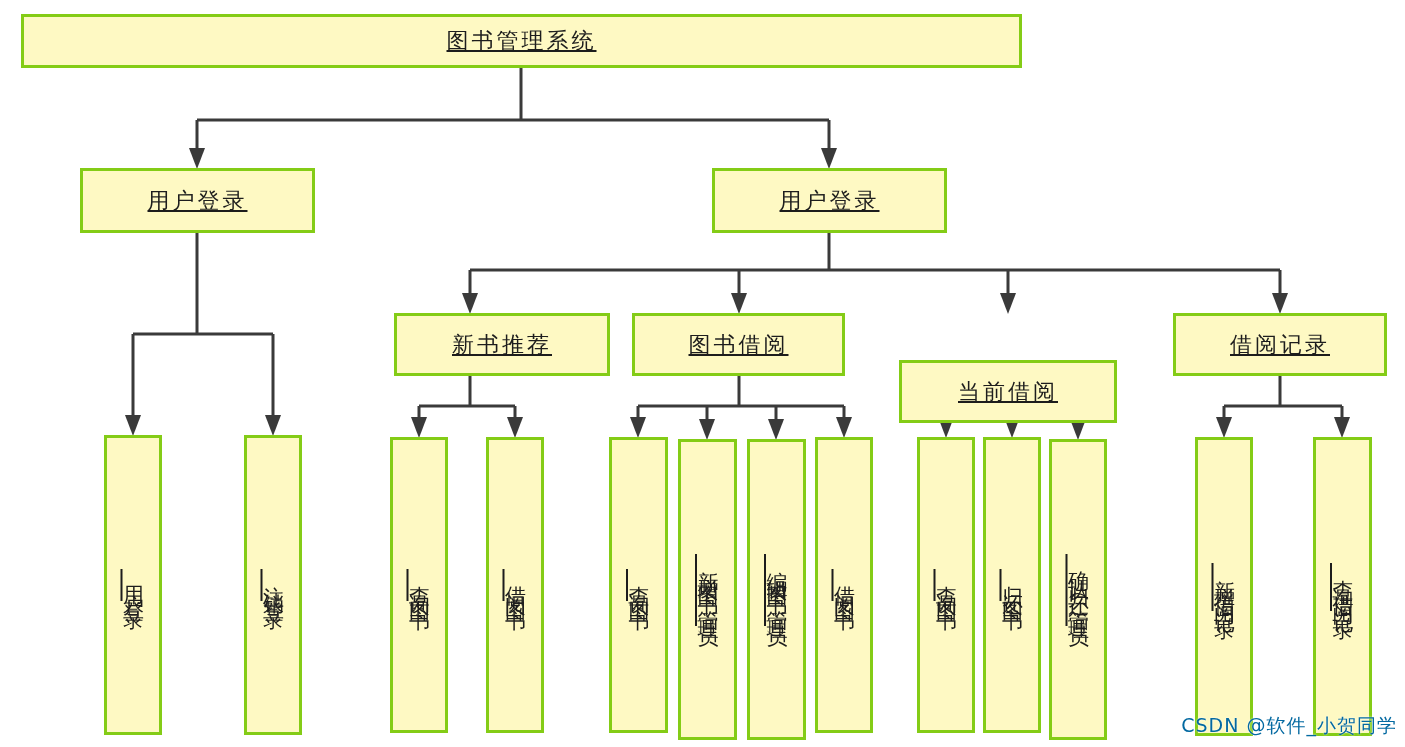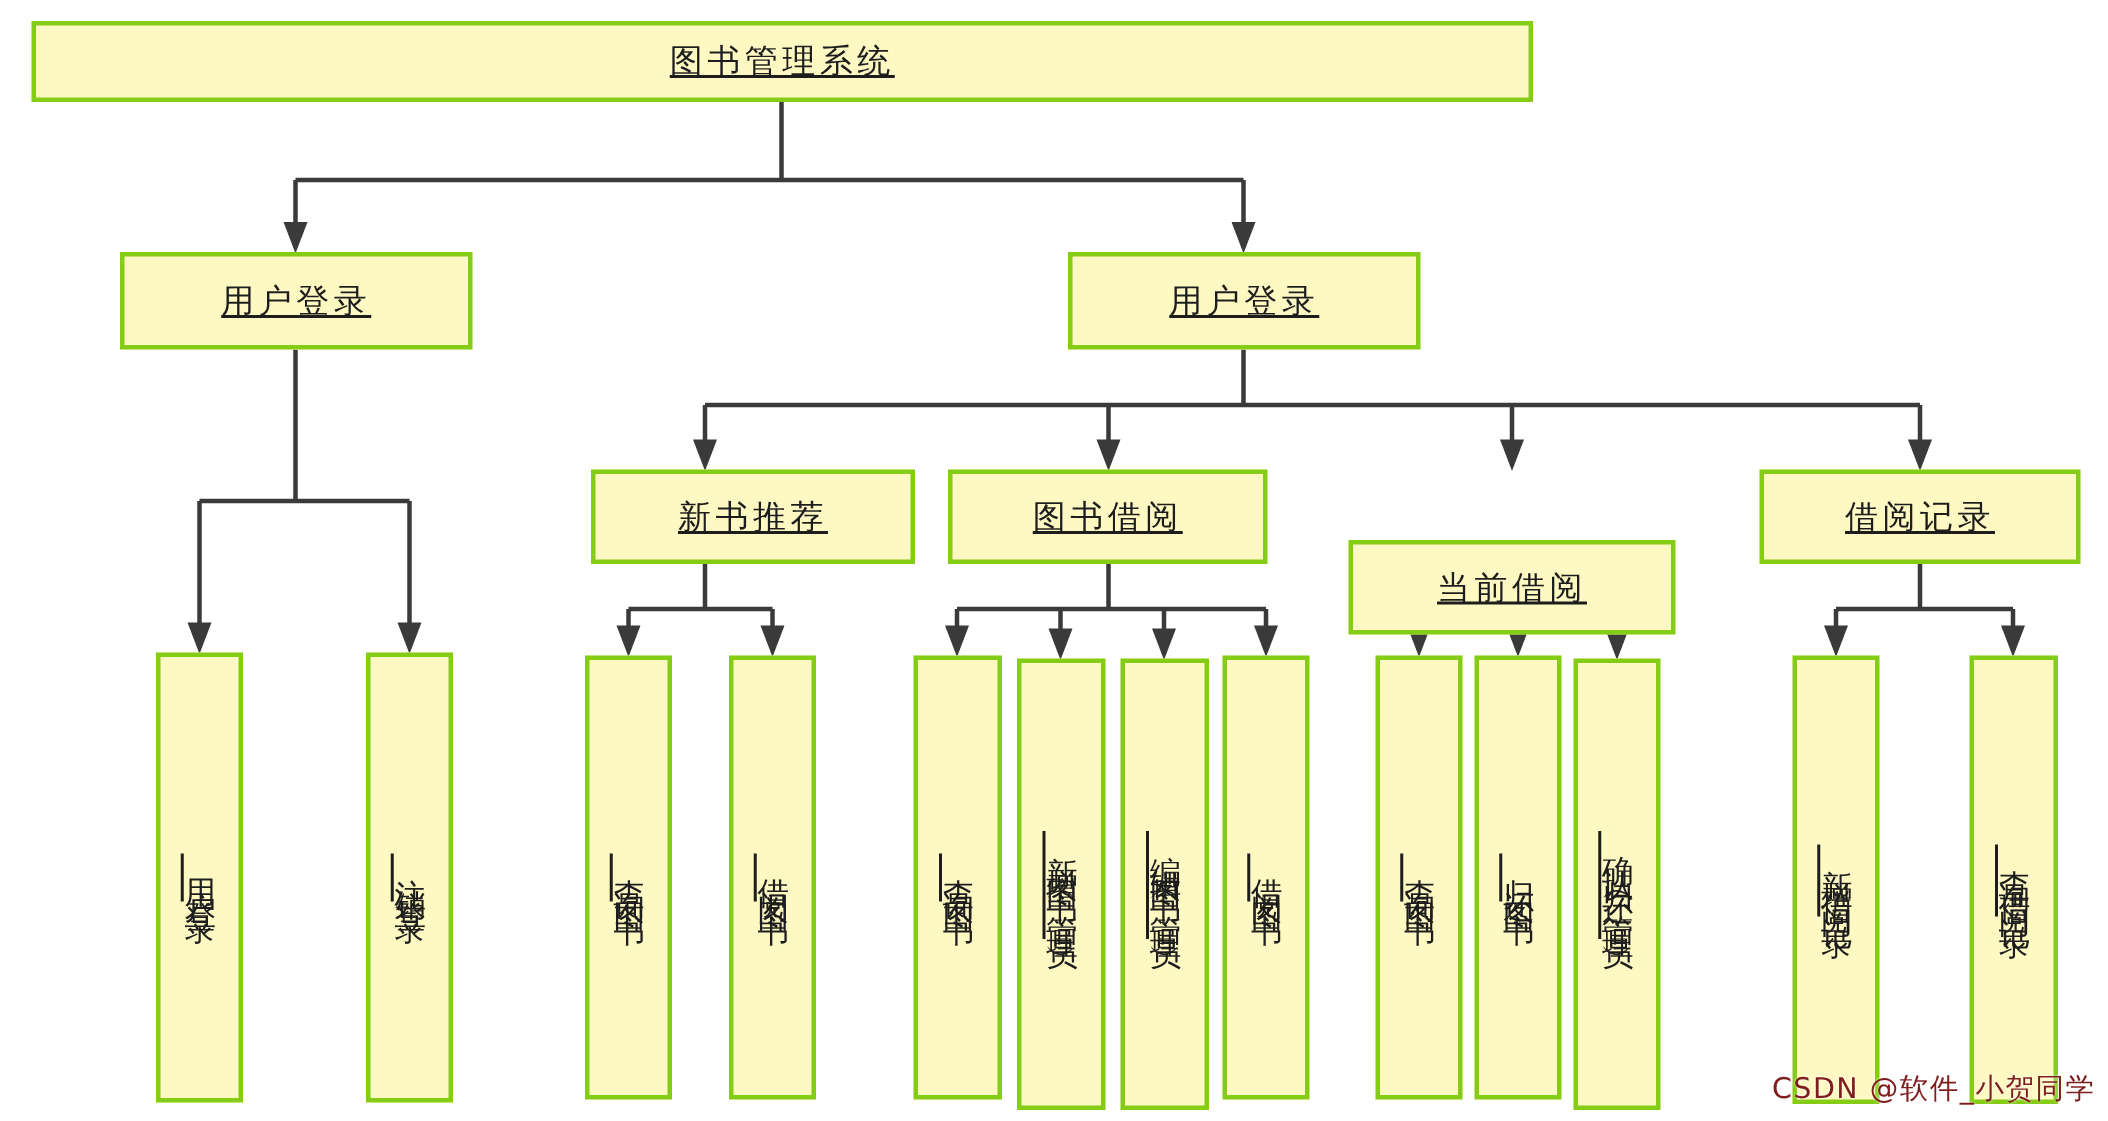--- a/index.html
+++ b/index.html
@@ -49,7 +49,7 @@
     right: 8px;
     bottom: 8px;
     font-size: 19px;
-    color: #7f1d1d;
+    color: #0369a1;
     letter-spacing: 1px;
     text-shadow: 0 0 2px #ffffff;
   }

